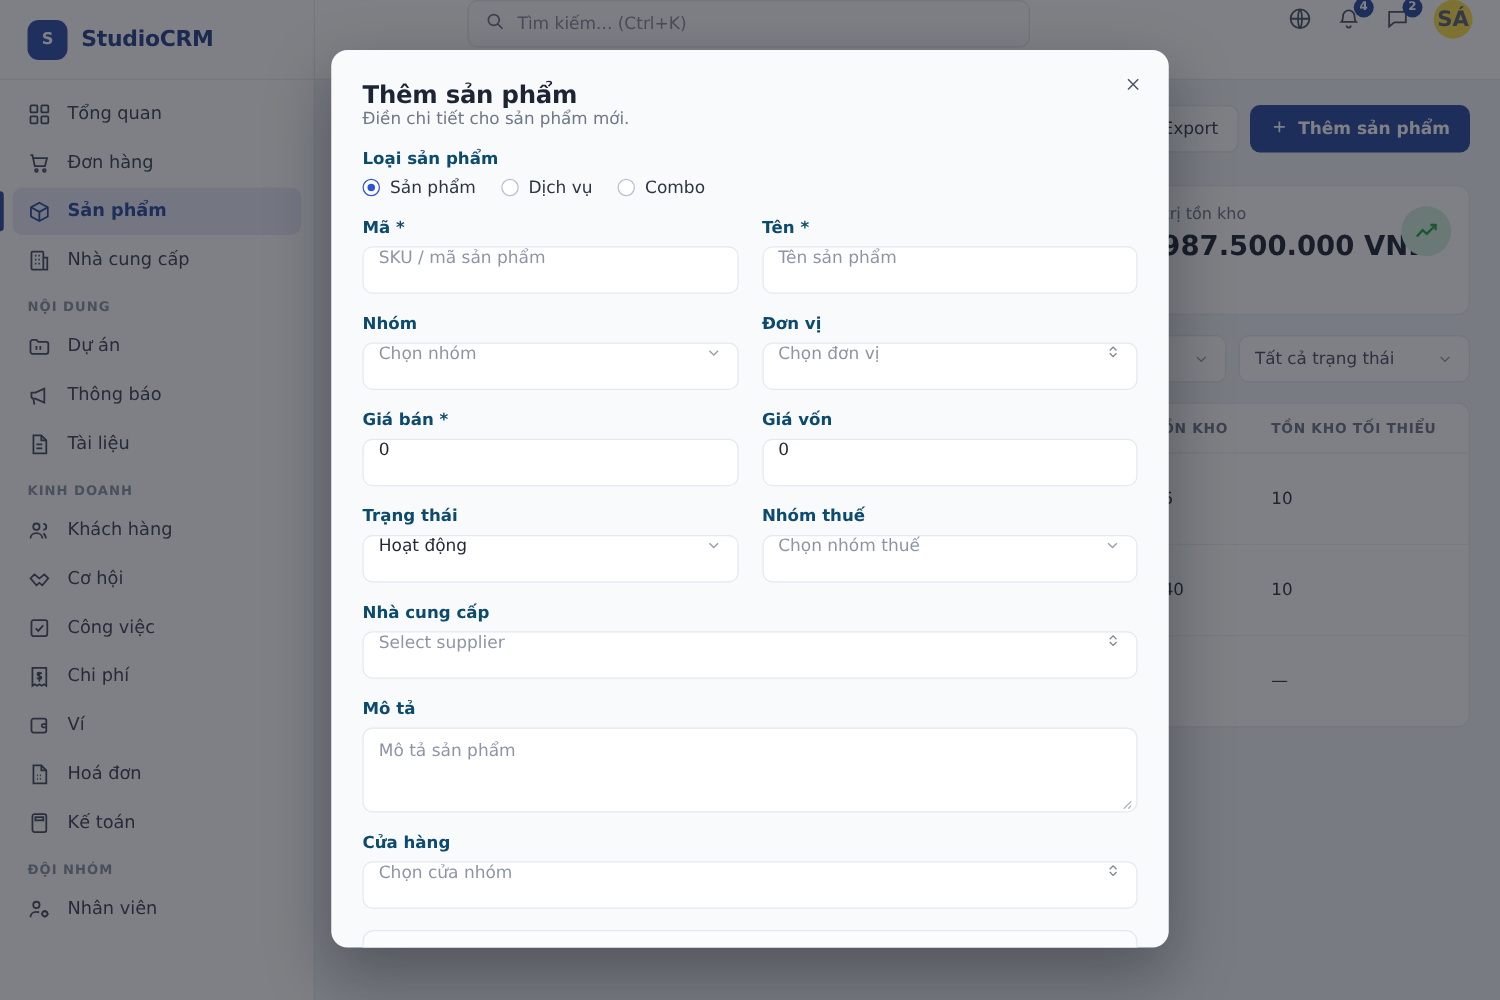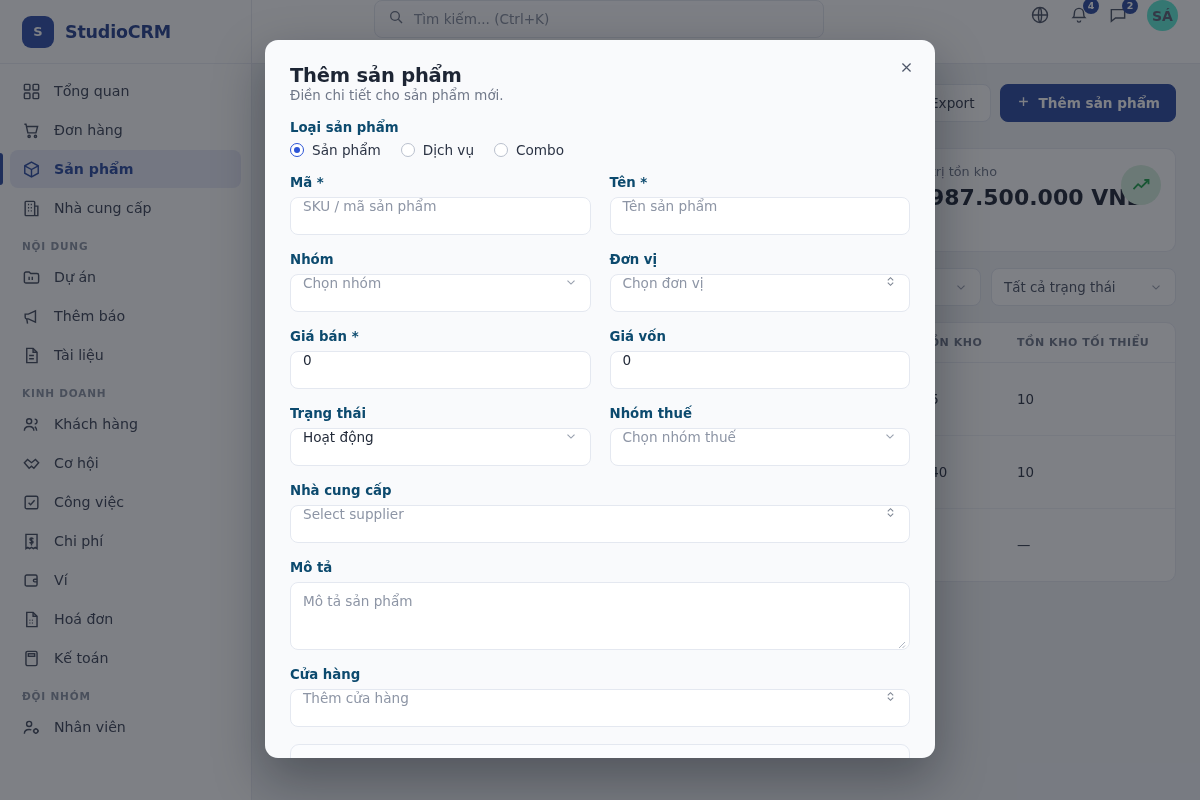--- a/index.html
+++ b/index.html
@@ -79,8 +79,8 @@
   }
   .avatar {
     width: 31px; height: 31px; border-radius: 50%;
-    background: #5eead4; color: #5b6377;
-    font-size: 14px; font-weight: 600;
+    background: #fde047; color: #5b6377;
+    font-size: 17px; font-weight: 600;
     display: flex; align-items: center; justify-content: center;
   }
 

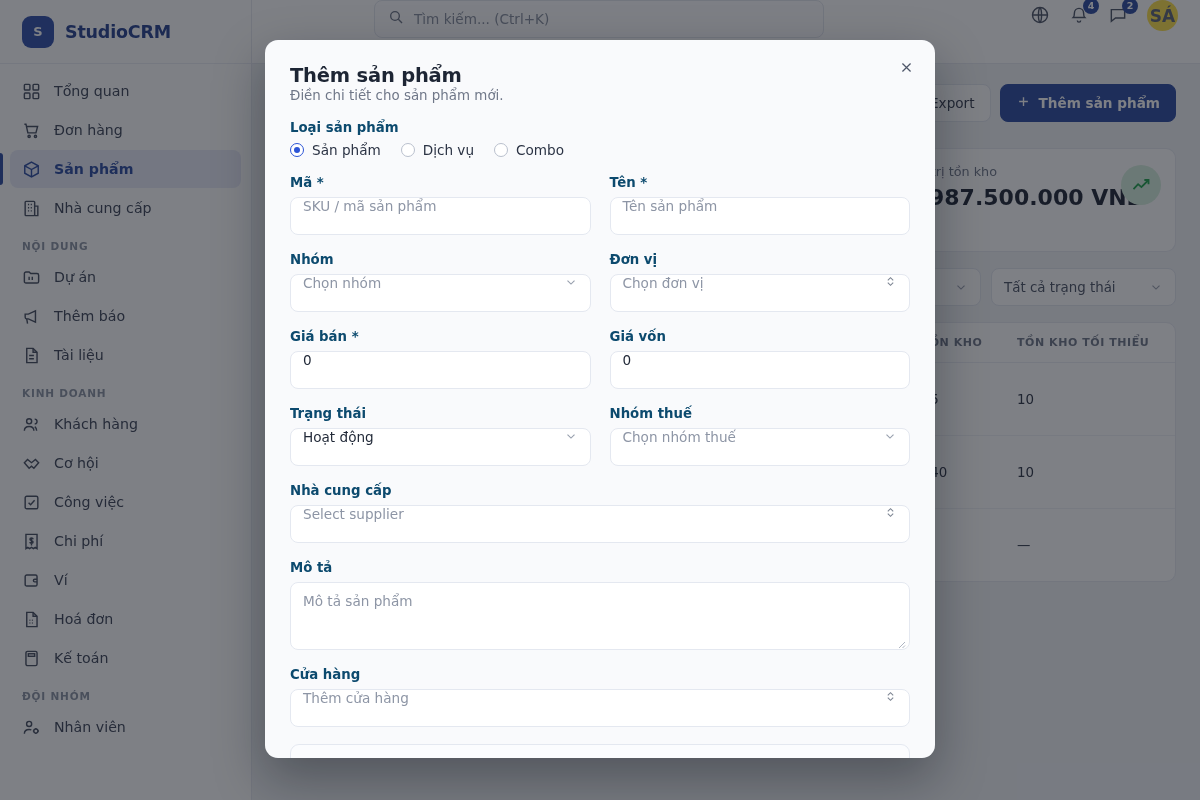--- a/index.html
+++ b/index.html
@@ -277,7 +277,7 @@
                 <path d="M6 15l1 6"></path>
               </svg>
             </span>
-          <span>Thêm báo</span>
+          <span>Thông báo</span>
         </div>
         <div class="nav-item">
           <span class="ic">

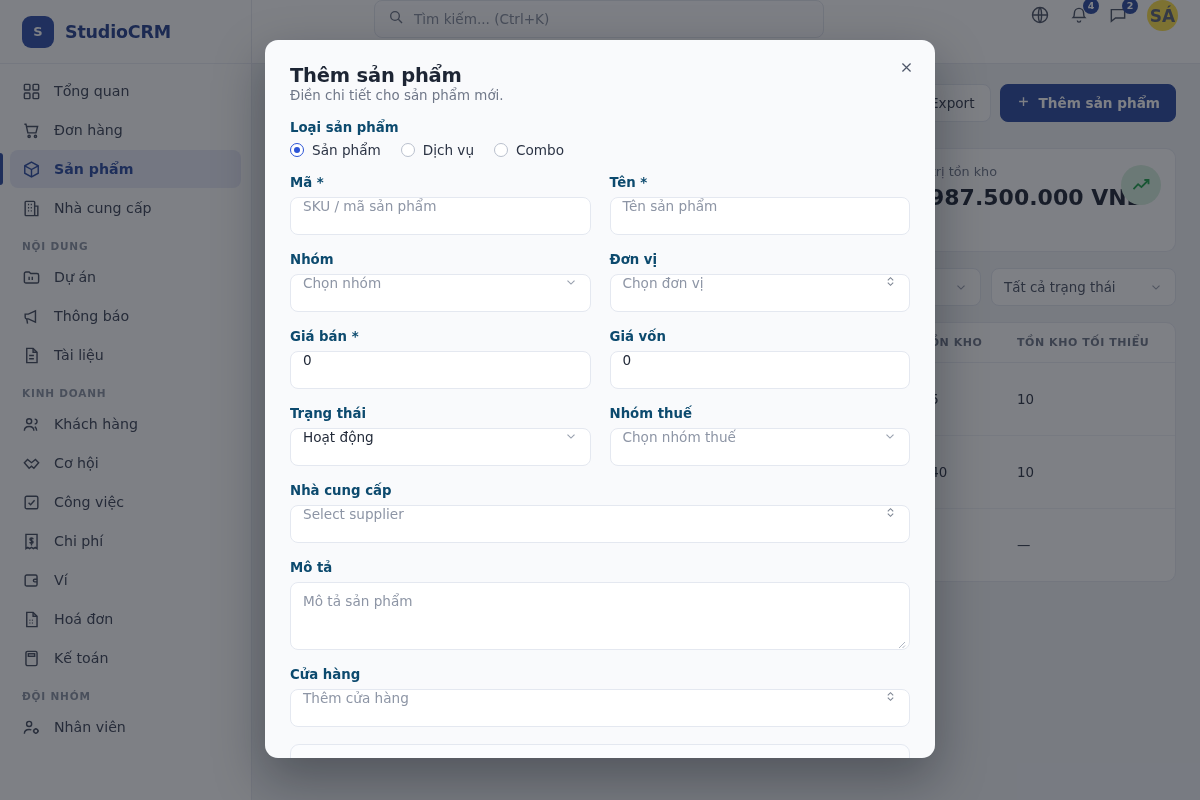--- a/index.html
+++ b/index.html
@@ -666,7 +666,7 @@
       <div class="fgroup">
         <span class="flabel">Cửa hàng</span>
         <div class="ctl ph">
-          <span>Thêm cửa hàng</span>
+          <span>Chọn cửa nhóm</span>
           <span class="chev chevud" style="margin-left:auto">
               <svg viewBox="0 0 24 24" fill="none" stroke-width="2">
                 <path d="M7 10l5-5 5 5M7 14l5 5 5-5"></path>

